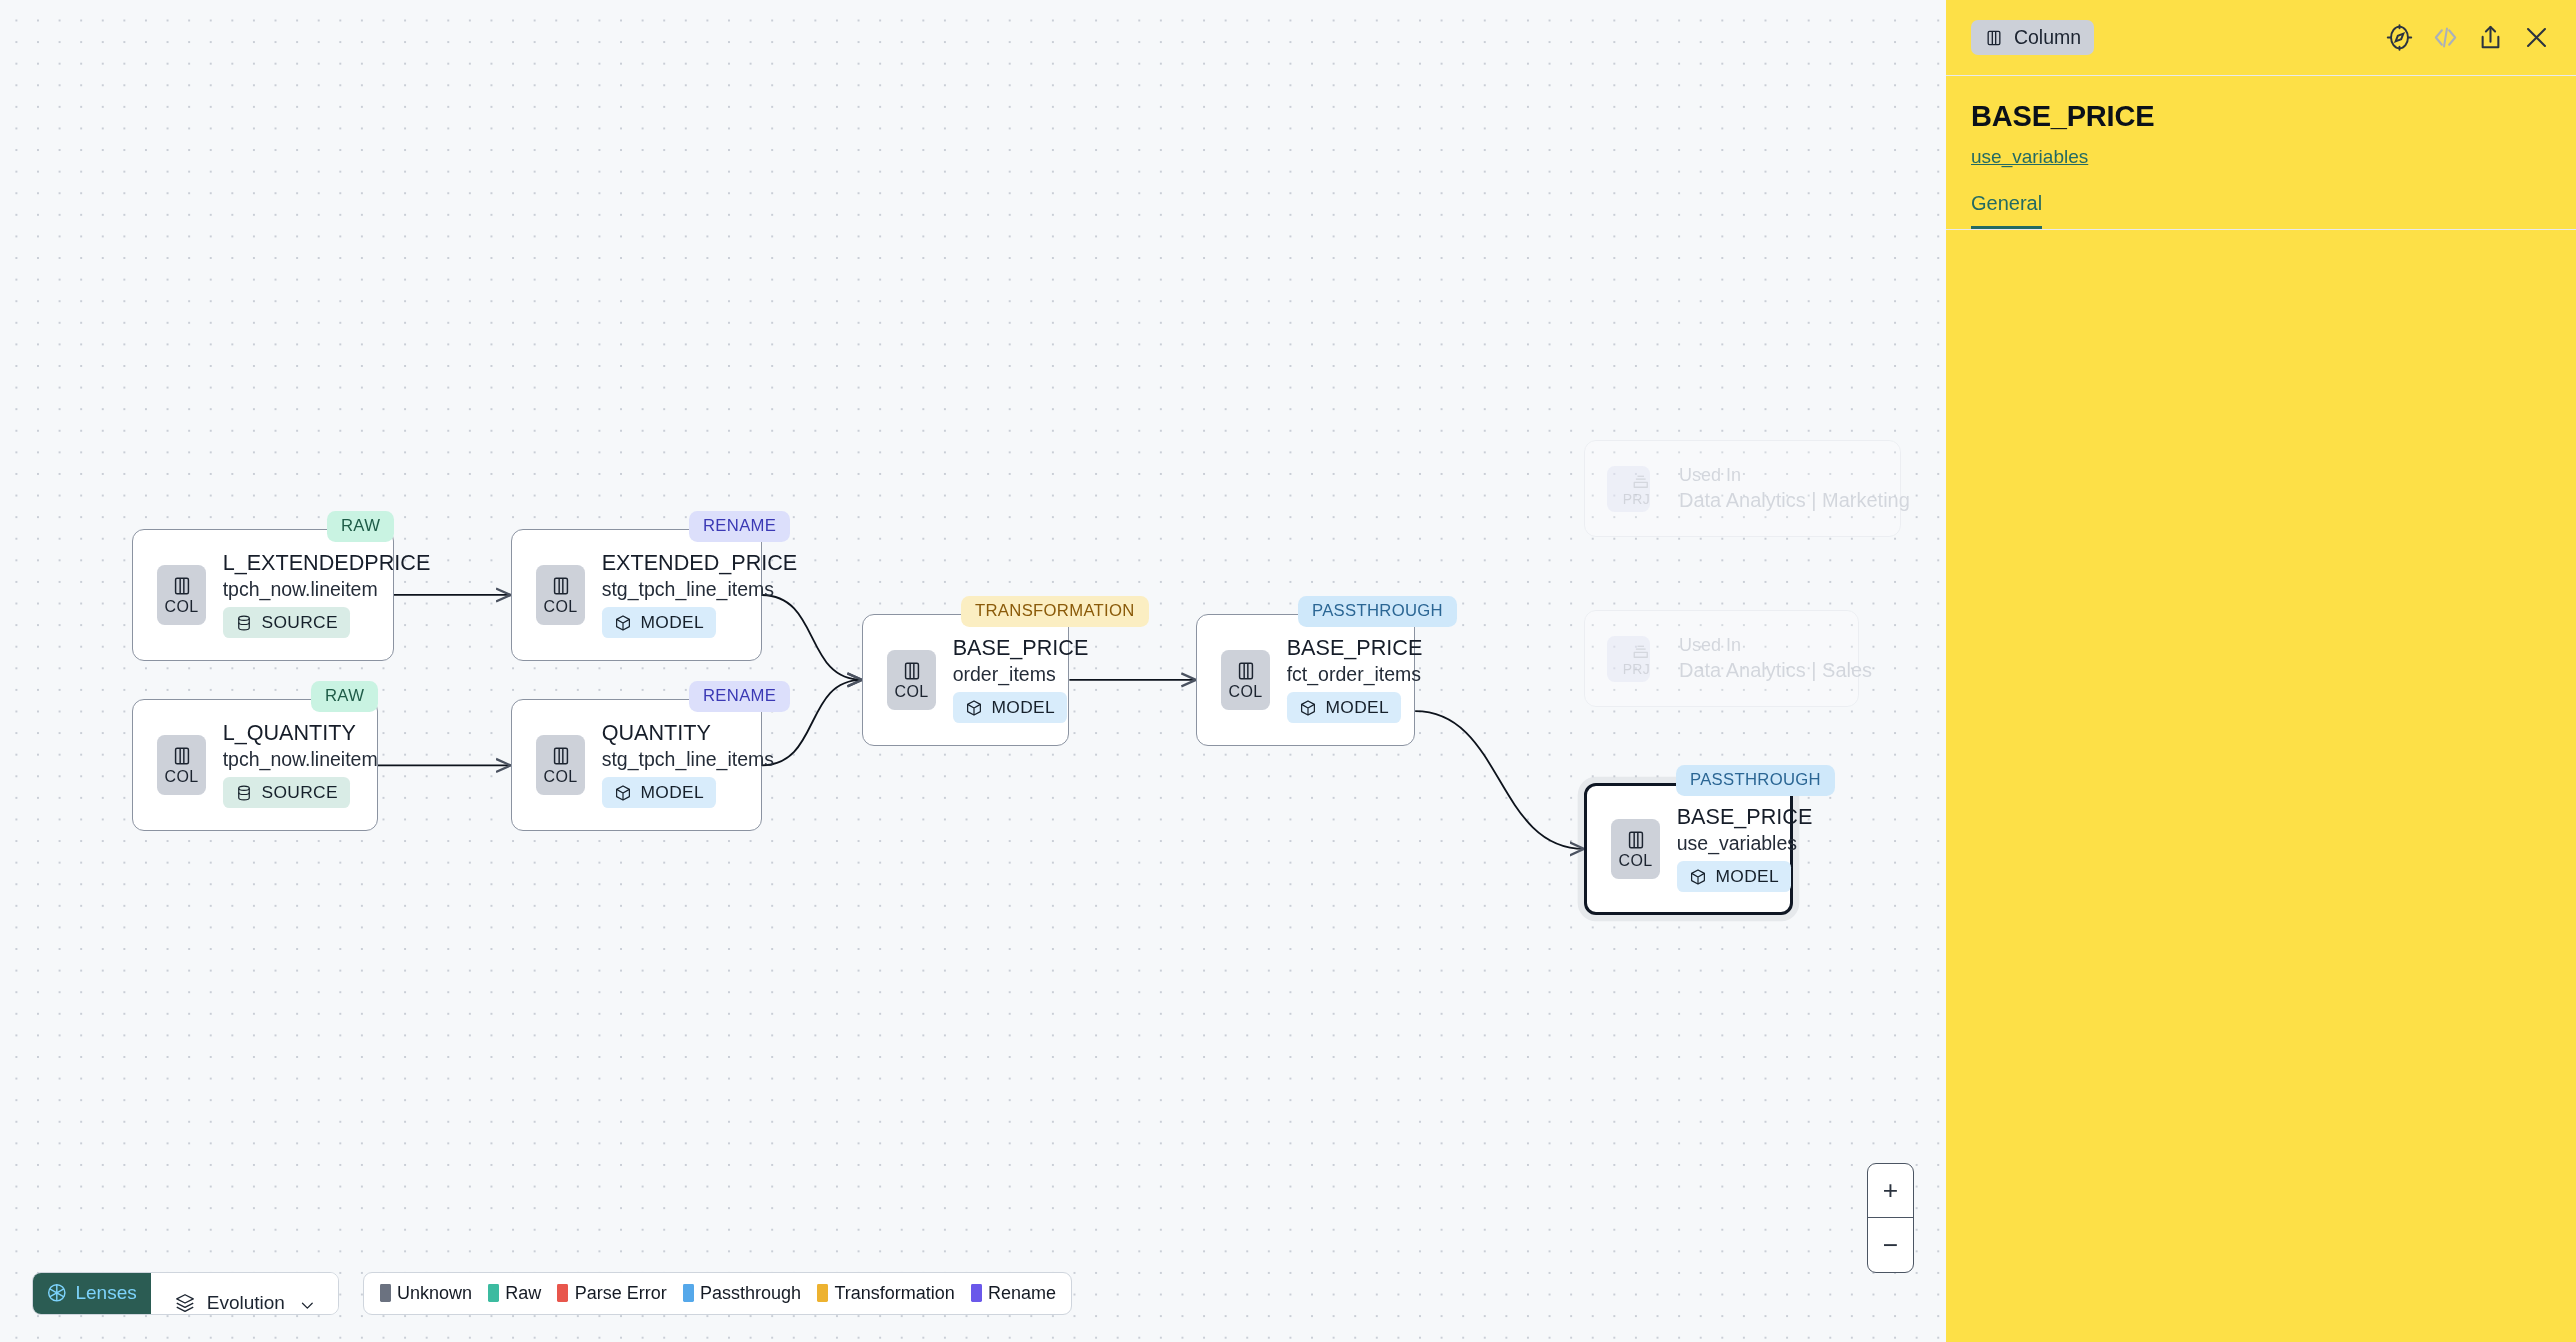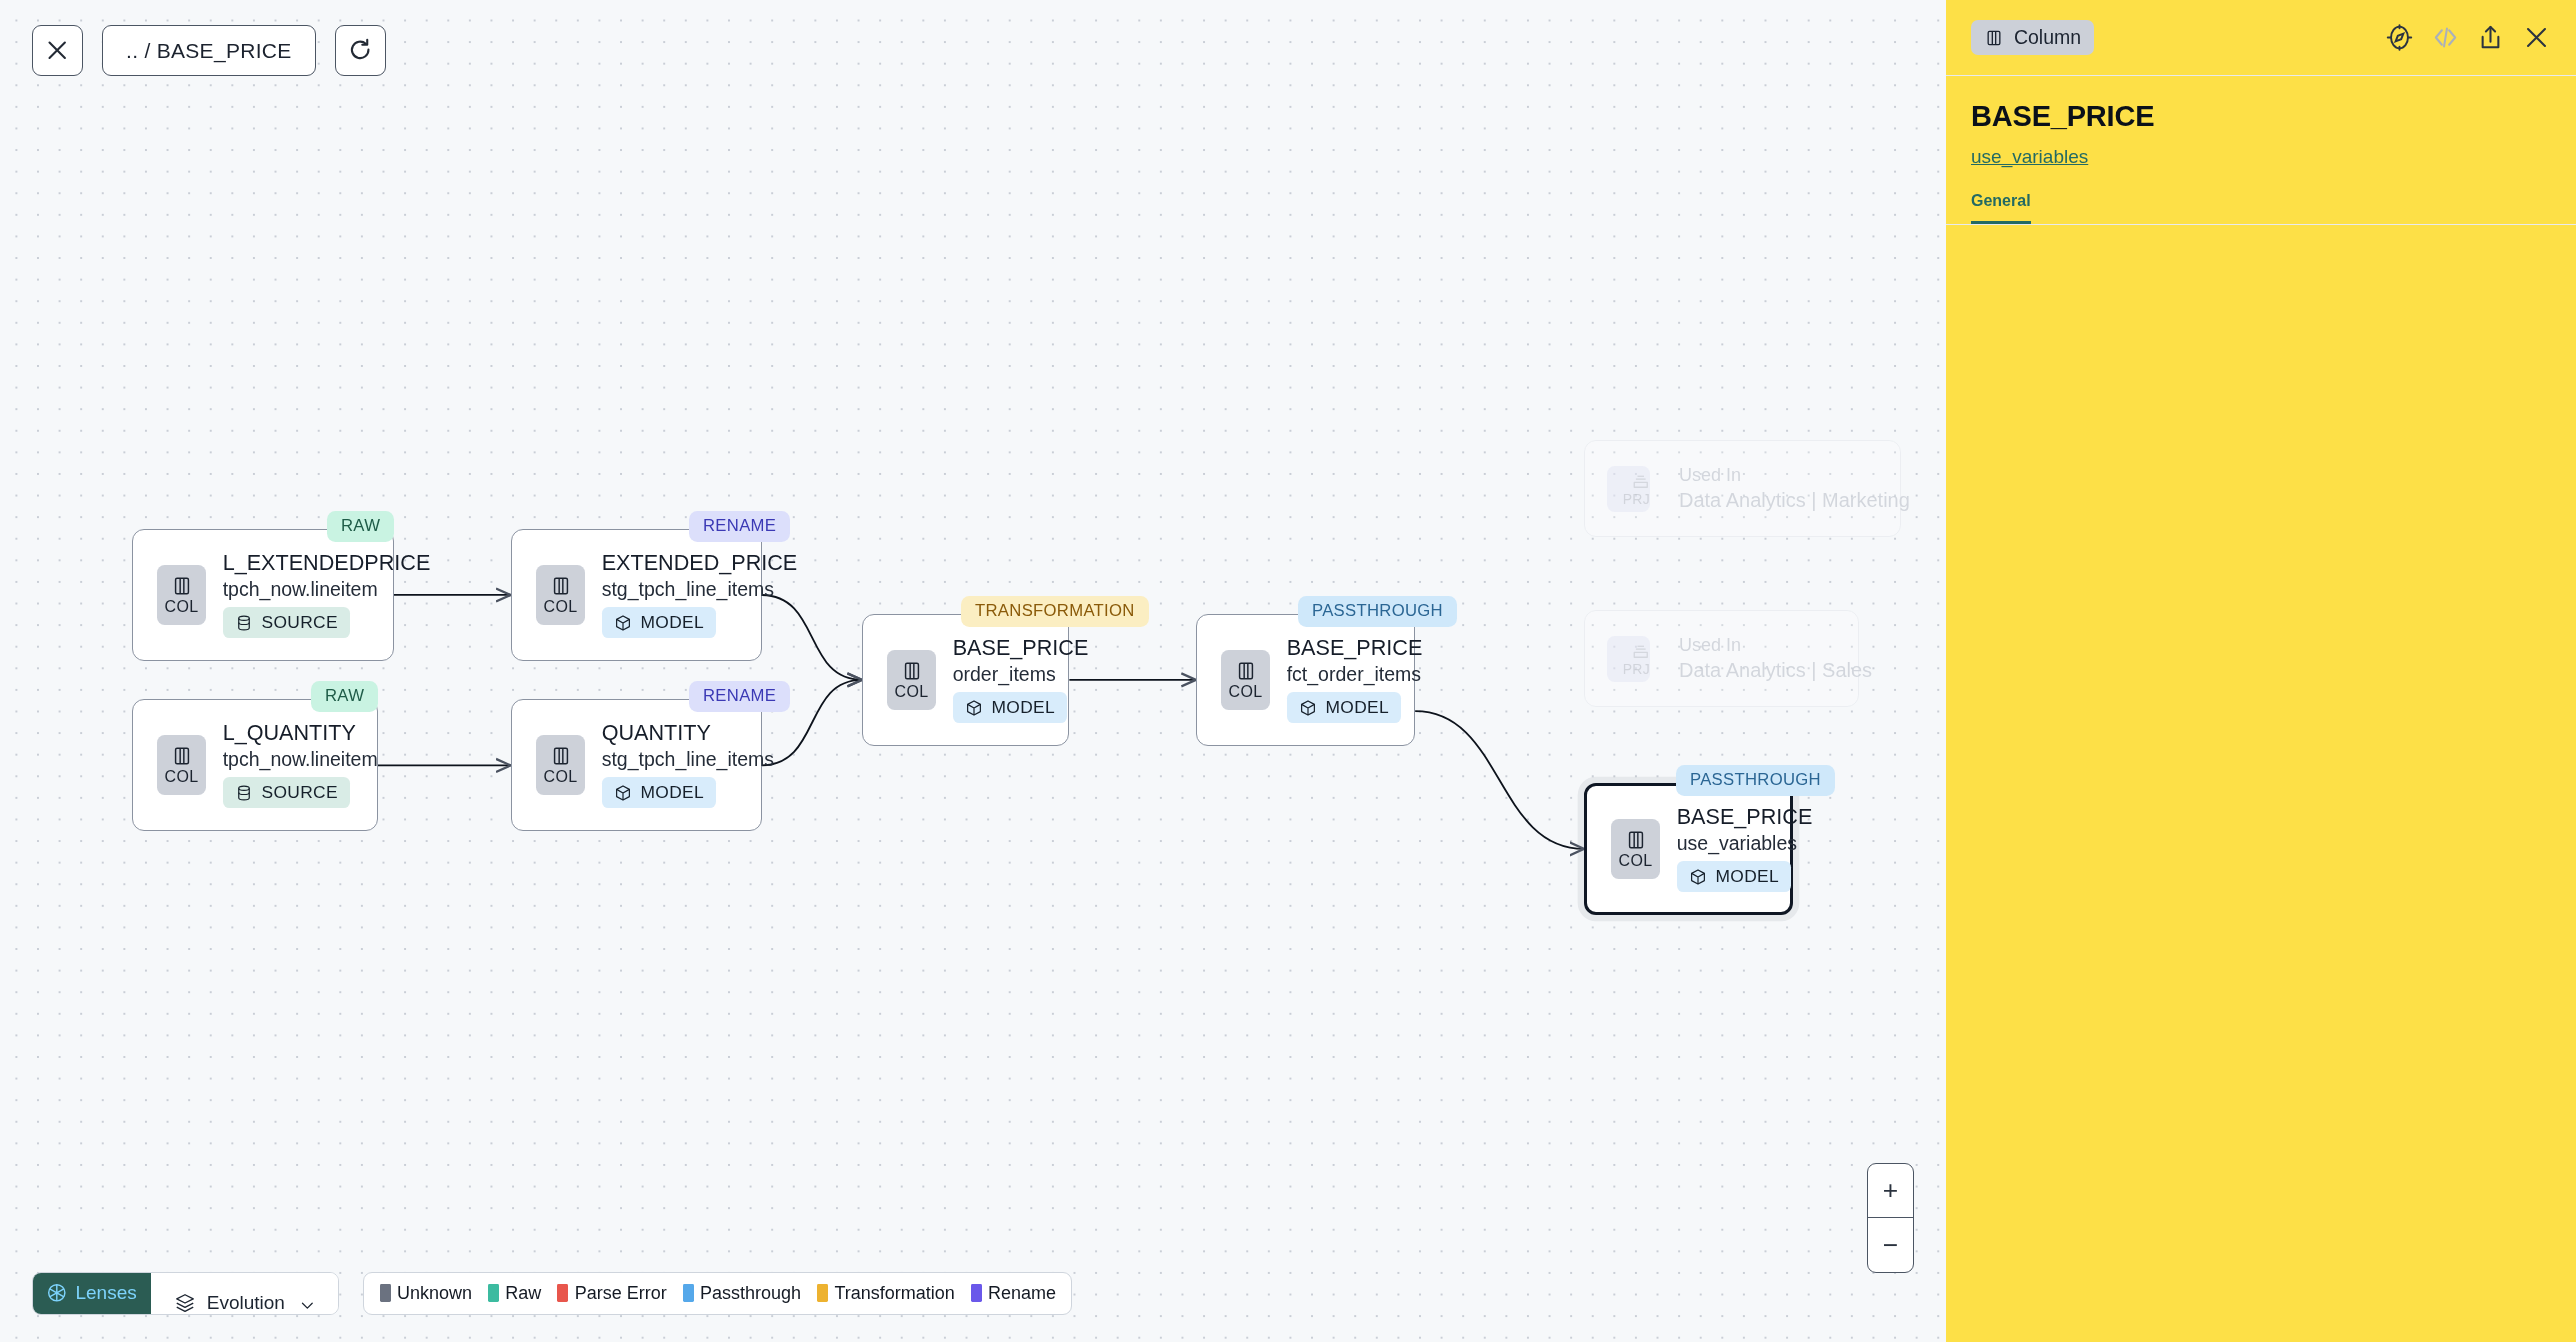--- a/index.html
+++ b/index.html
@@ -172,20 +172,6 @@
 
   <div class="canvas-wrap">
 
-    <div class="toolbar">
-      <div class="tb-btn tb-square">
-        <svg class="tb-icon" viewBox="0 0 24 24" fill="none" stroke="currentColor" stroke-width="1.9" stroke-linecap="round">
-          <path d="M5 5 L19 19 M19 5 L5 19"></path>
-        </svg>
-      </div>
-      <div class="tb-btn tb-path">.. / BASE_PRICE</div>
-      <div class="tb-btn tb-square">
-        <svg class="tb-icon" viewBox="0 0 24 24" fill="none" stroke="currentColor" stroke-width="1.9" stroke-linecap="round" stroke-linejoin="round">
-          <path d="M19.5 11.5a7.5 7.5 0 1 1-2.4-5.3"></path>
-          <path d="M18.4 2.6 L18.4 7.1 L13.9 7.1"></path>
-        </svg>
-      </div>
-    </div>
 
     <svg class="edges" viewBox="0 0 2797 1930" width="1946" height="1343">
       <defs>

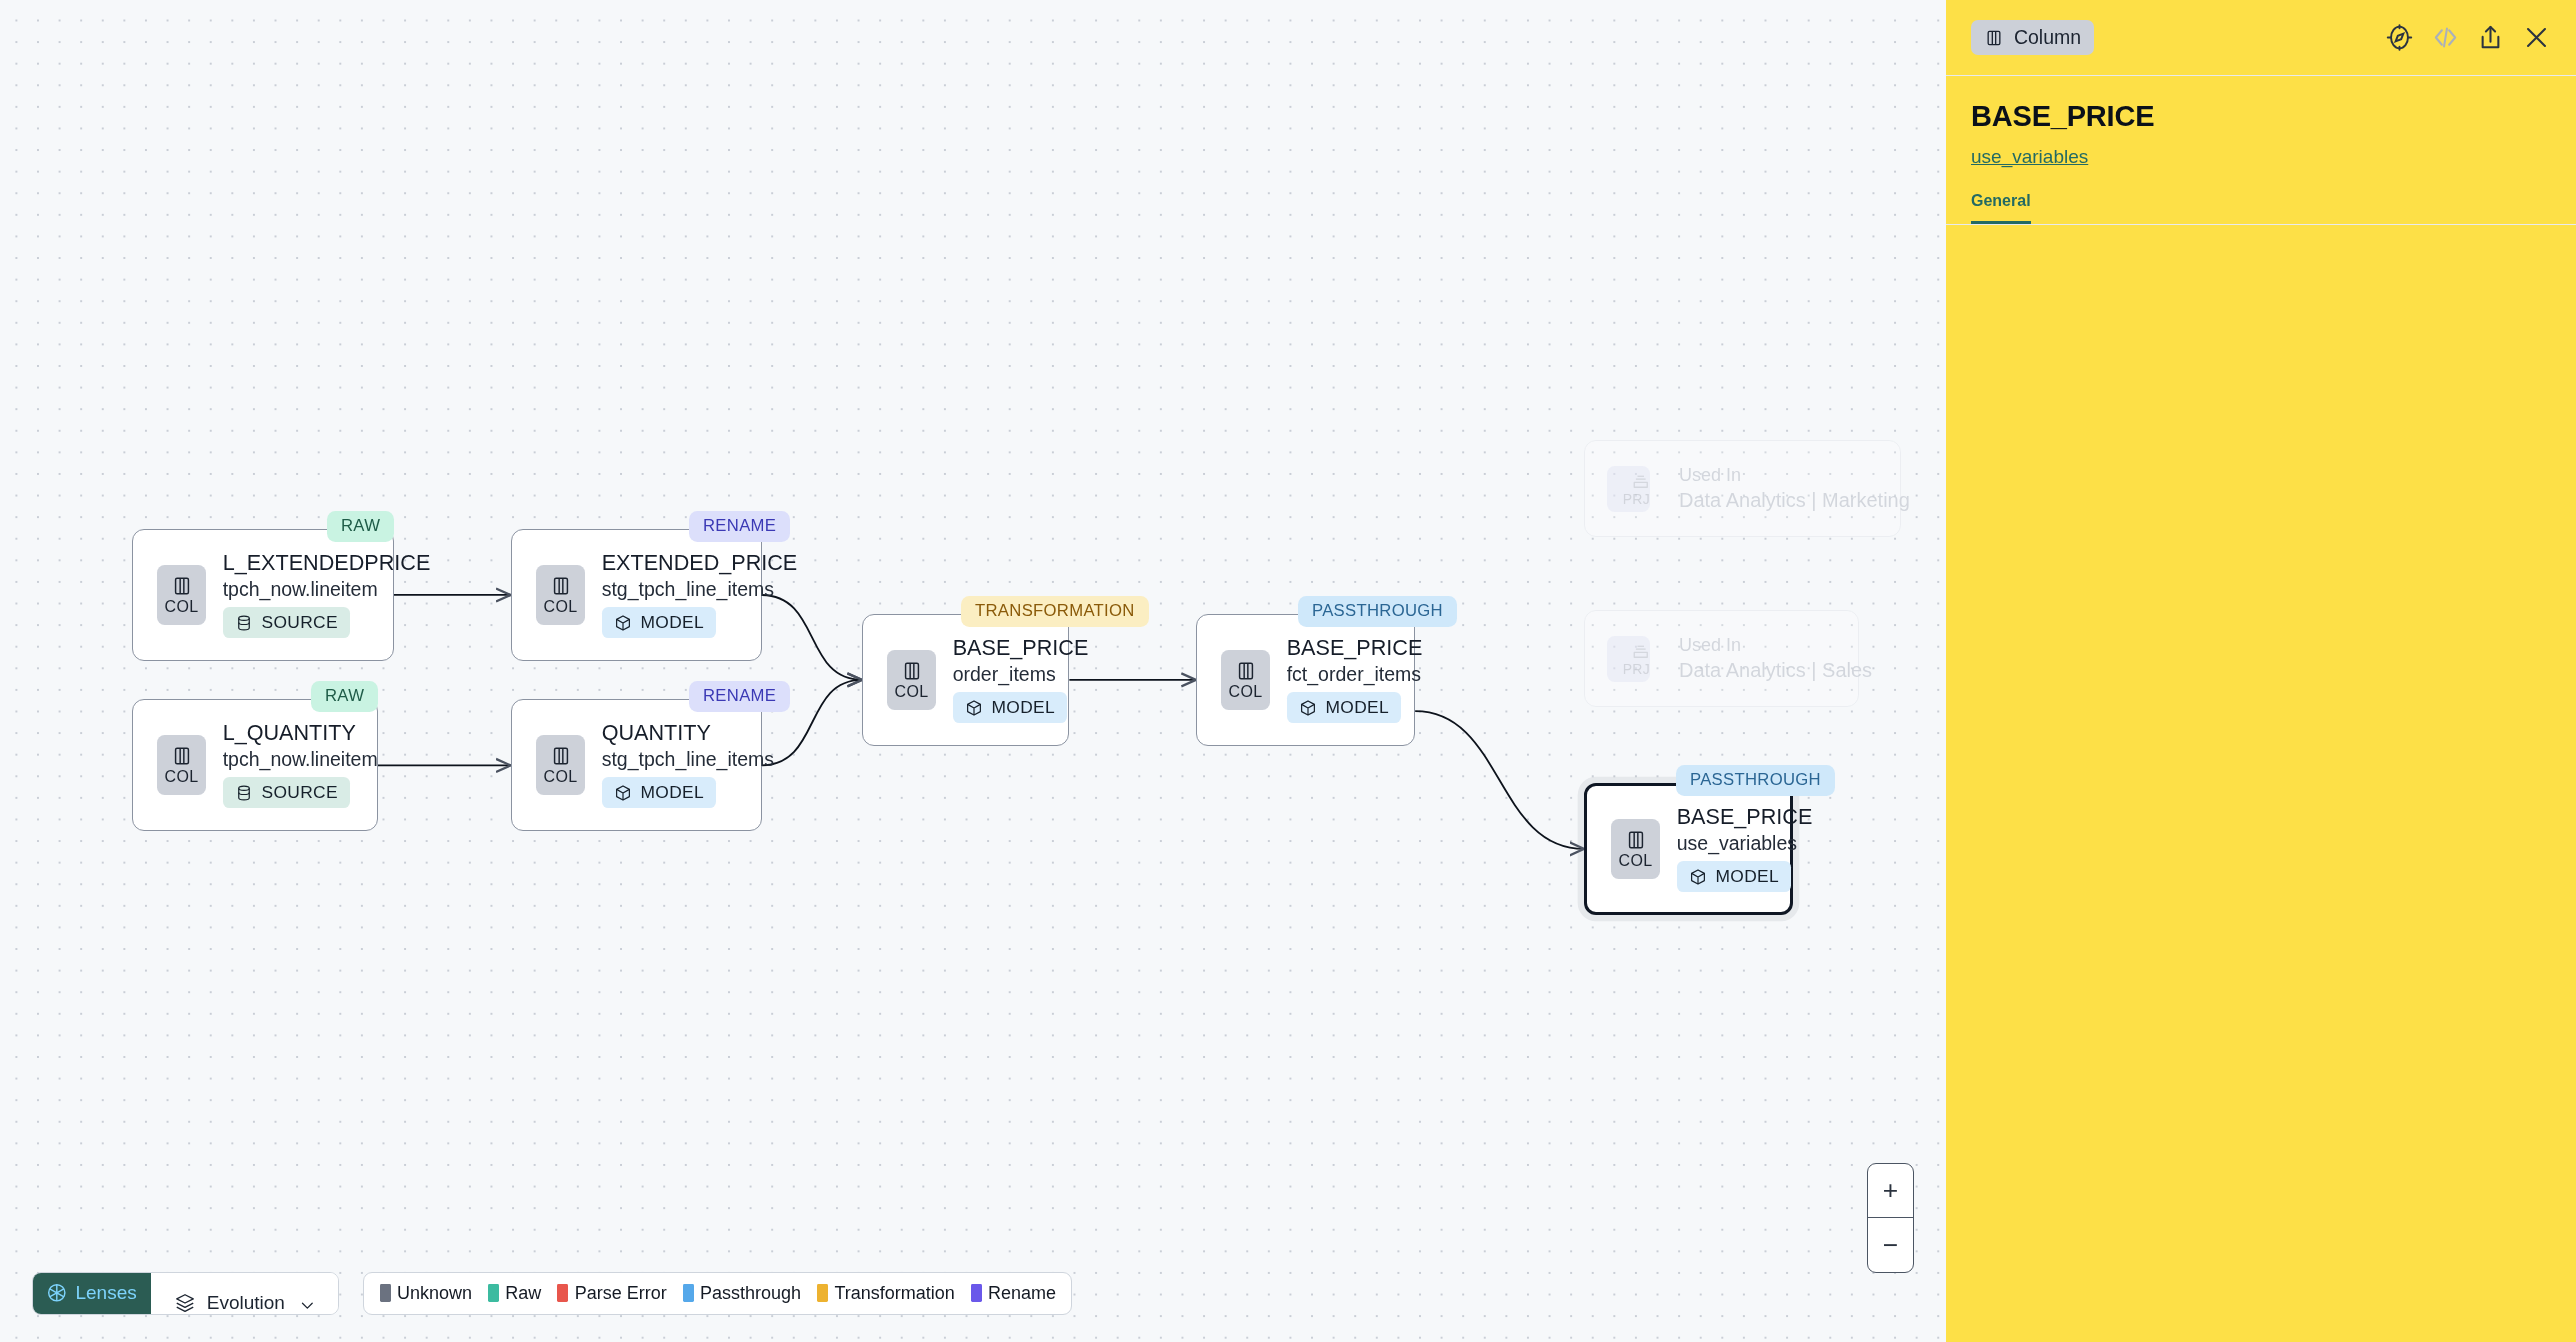--- a/index.html
+++ b/index.html
@@ -157,7 +157,7 @@
   .panel-link { display: inline-block; margin-top: 12.5px; font-size: 19px; color: #236a63; text-decoration: underline; cursor: pointer;}
 
   .tabs { margin-top: 24px; padding: 0 25px; border-bottom: 1.4px solid #e8eaee; display: flex; gap: 24px; }
-  .tab { font-size: 16px; color: #236a63; padding-bottom: 11px; border-bottom: 3.5px solid #236a63; cursor: pointer; font-weight: bold;}
+  .tab { font-size: 20px; color: #236a63; padding-bottom: 11px; border-bottom: 3.5px solid #236a63; cursor: pointer; font-weight: normal;}
 
   .section { padding: 25px 25px 0 25px; }
   .section-label { font-size: 19px; font-weight: bold; color: #111823; }

